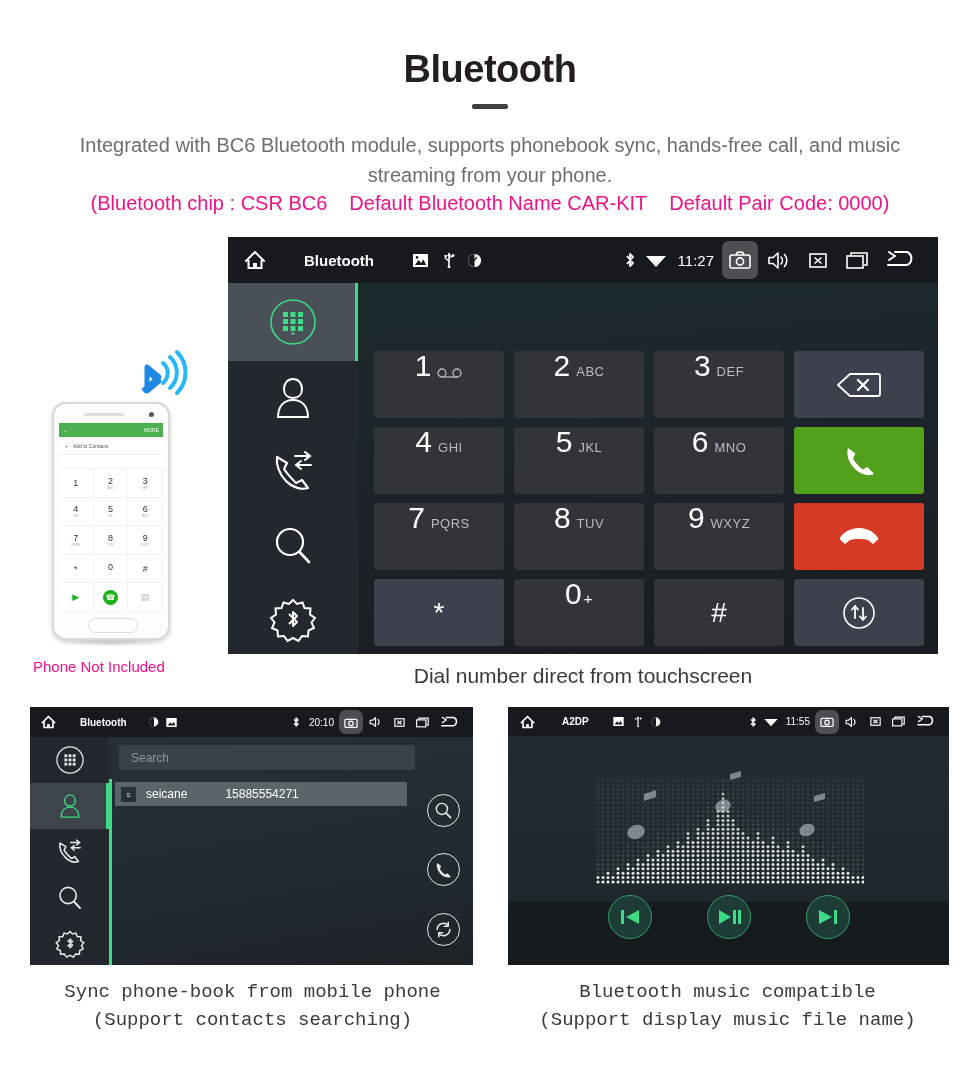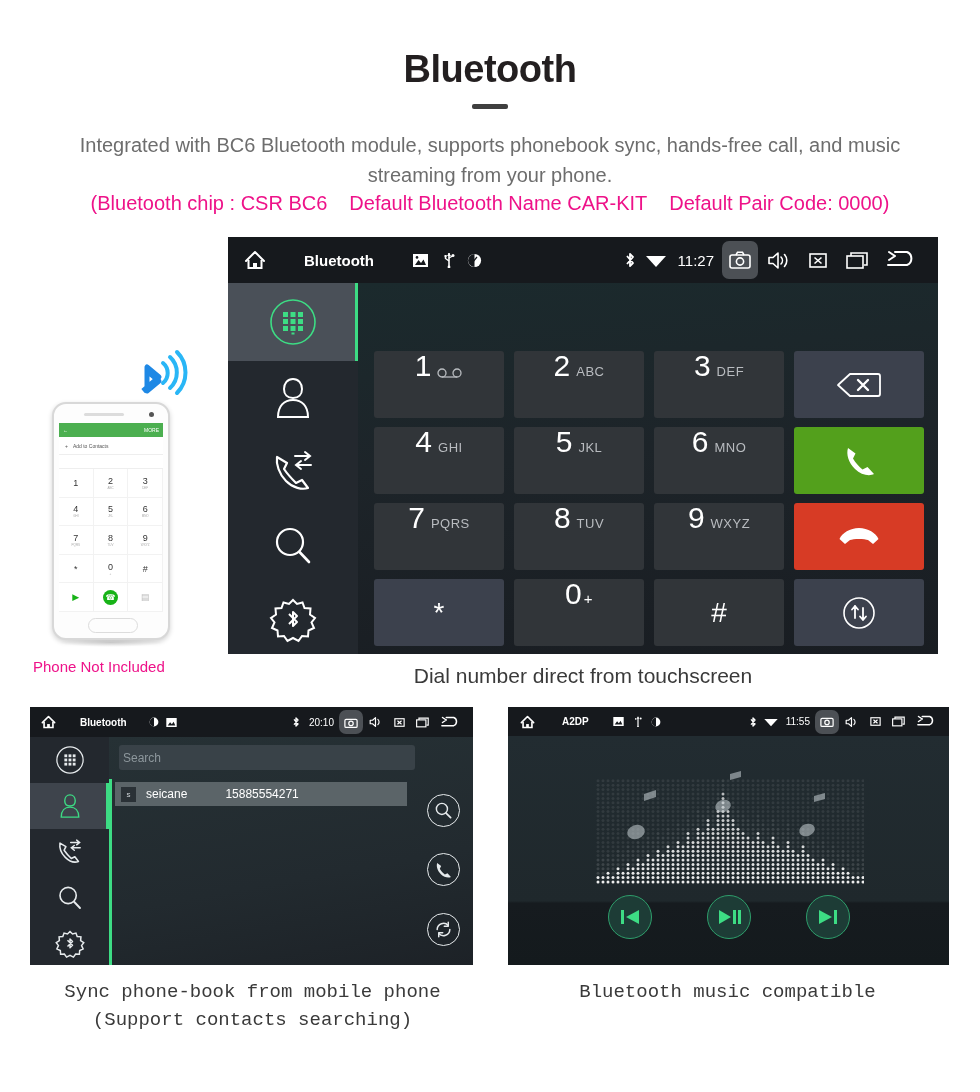--- a/index.html
+++ b/index.html
@@ -140,7 +140,7 @@
   .pb-search{
     position:absolute; left:10px; top:8px; right:58px; height:25px;
     background:#394248; border-radius:3px; display:flex; align-items:center;
-    padding:0 4px; color:#8d979c; font-size:12px;
+    padding:0 12px; color:#8d979c; font-size:12px;
   }
   .pb-list{ position:absolute; left:0; top:42px; right:58px; bottom:0;
     border-left:3px solid #3ddc84; }

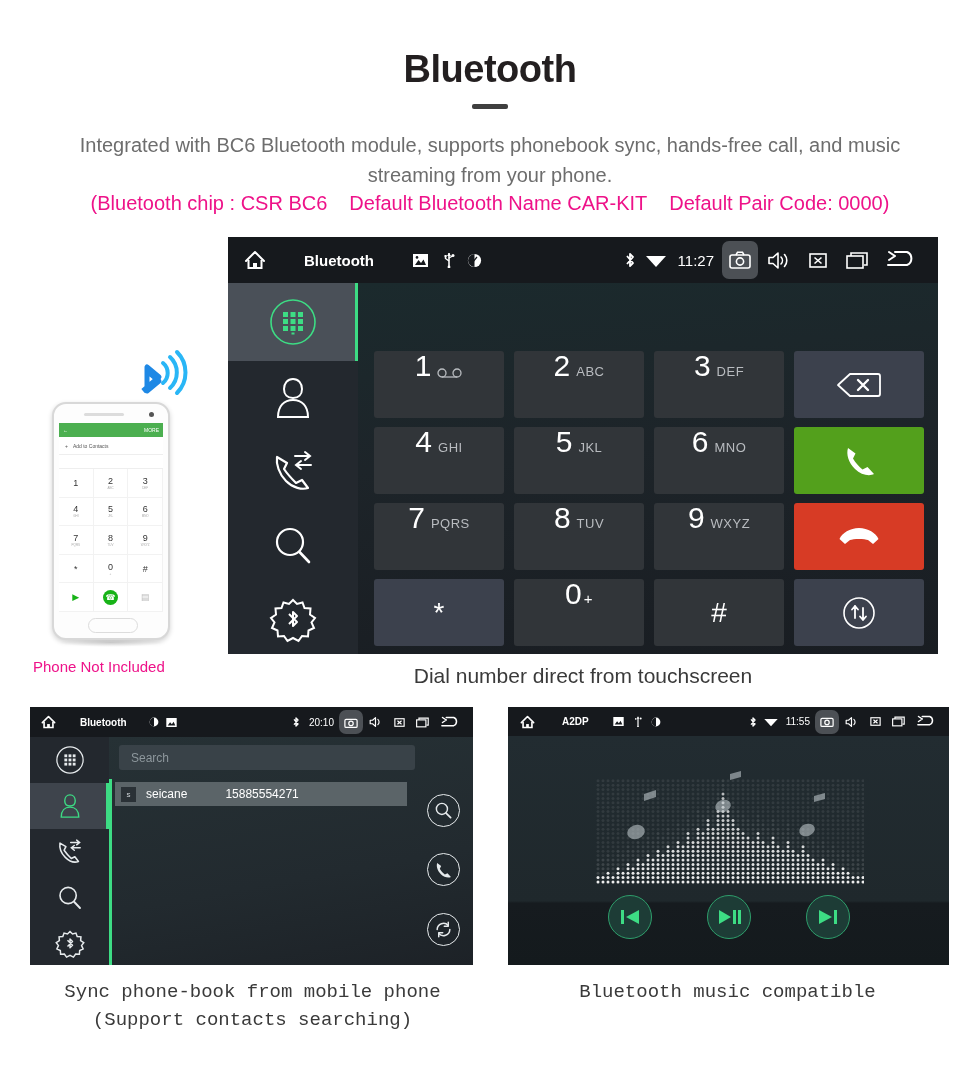--- a/index.html
+++ b/index.html
@@ -2050,6 +2050,7 @@
   </div>
   <div class="cap" id="cap-right">
     <div>Bluetooth music compatible</div>
+    <div>(Support display music file name)</div>
   </div>
 
 </div>

